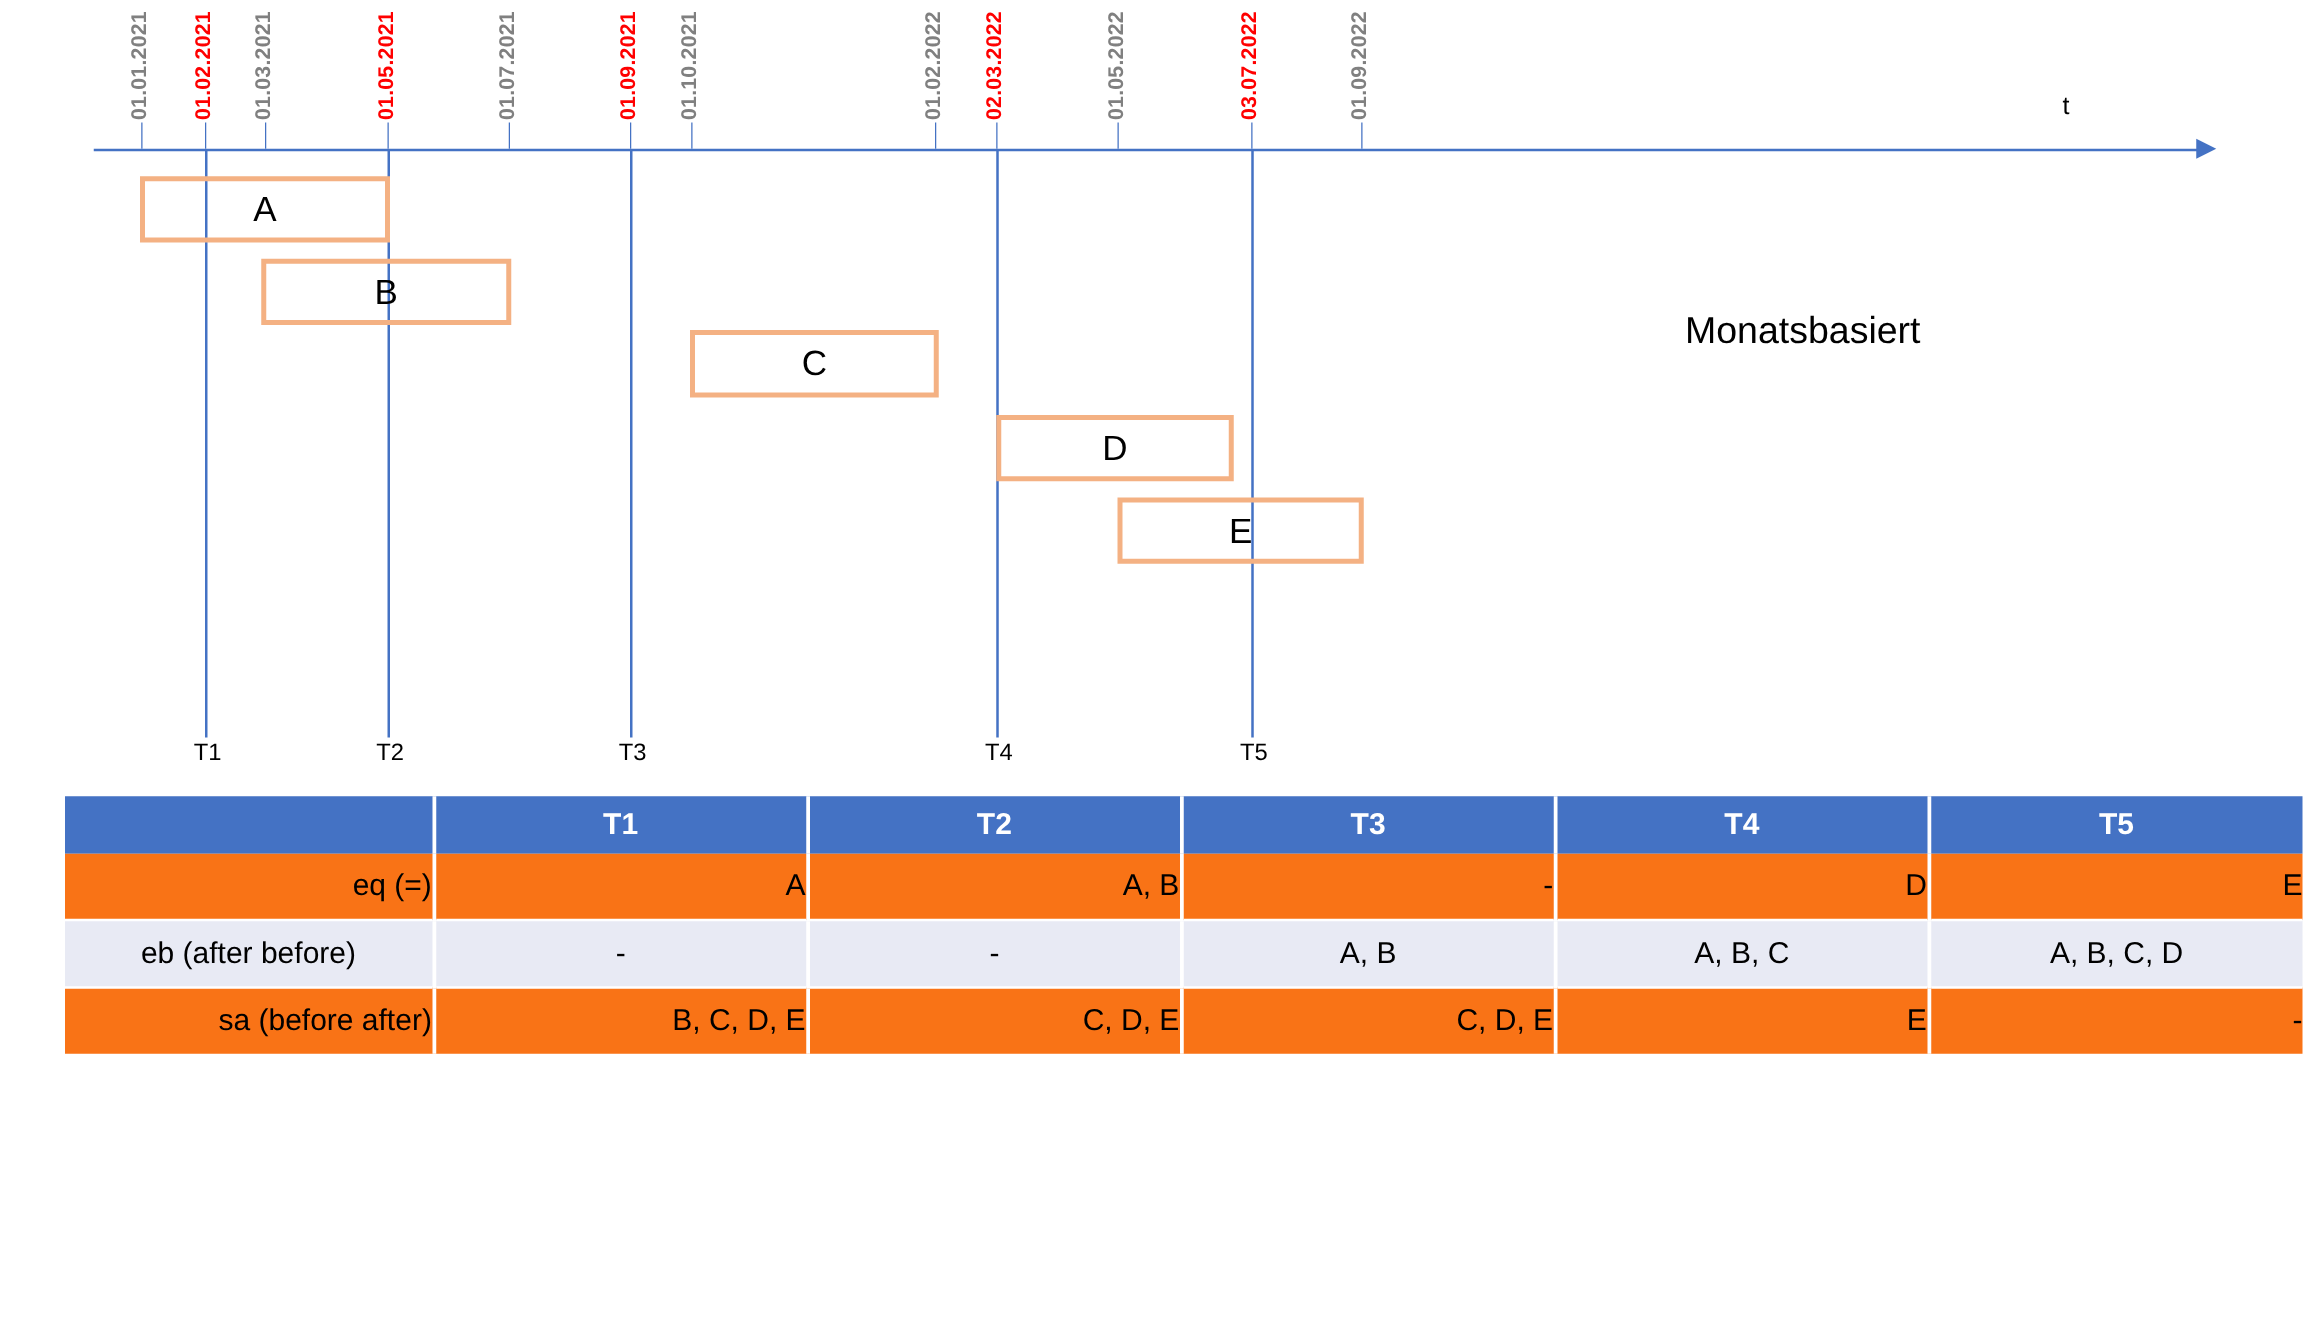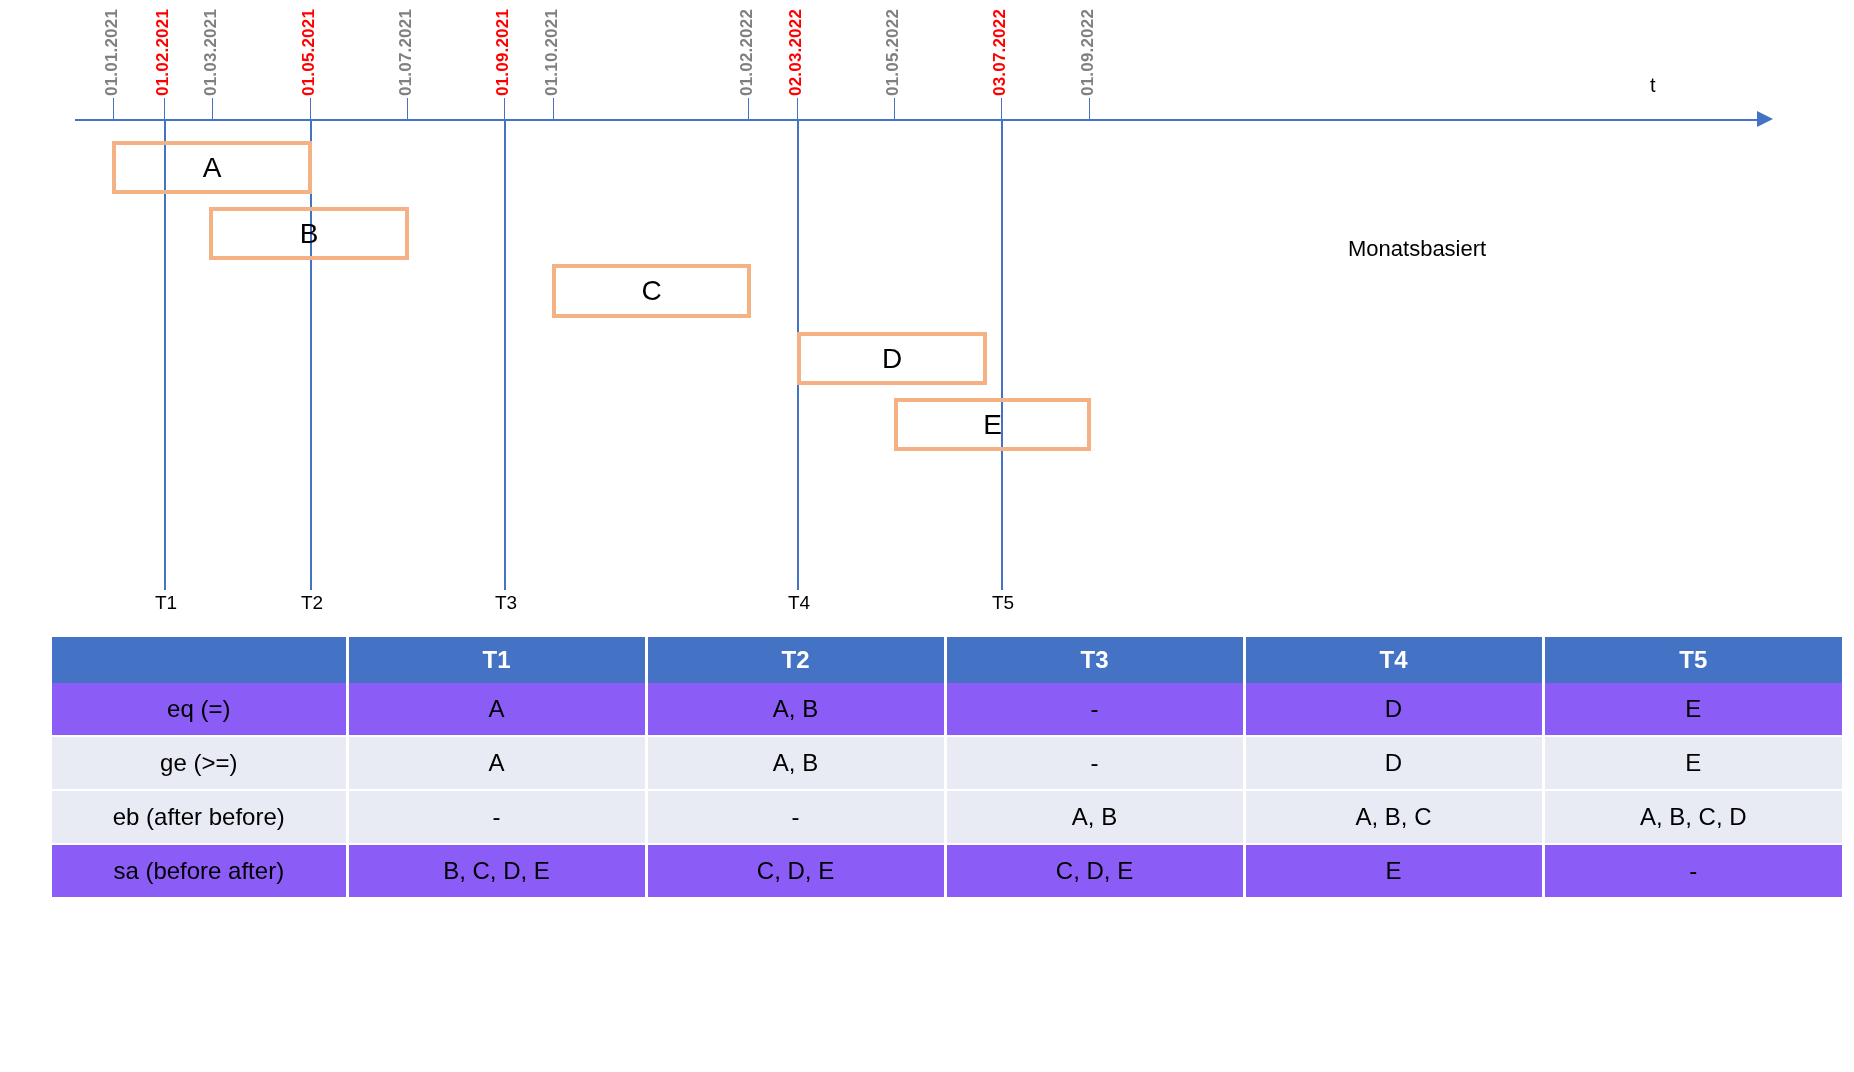--- a/index.html
+++ b/index.html
@@ -91,8 +91,8 @@
 
   .note{
     position:absolute;
-    left:1348px;top:236px;
-    font-size:22px;color:#000;white-space:nowrap;
+    left:1348px;top:248px;
+    font-size:30px;color:#000;white-space:nowrap;
   }
 
   

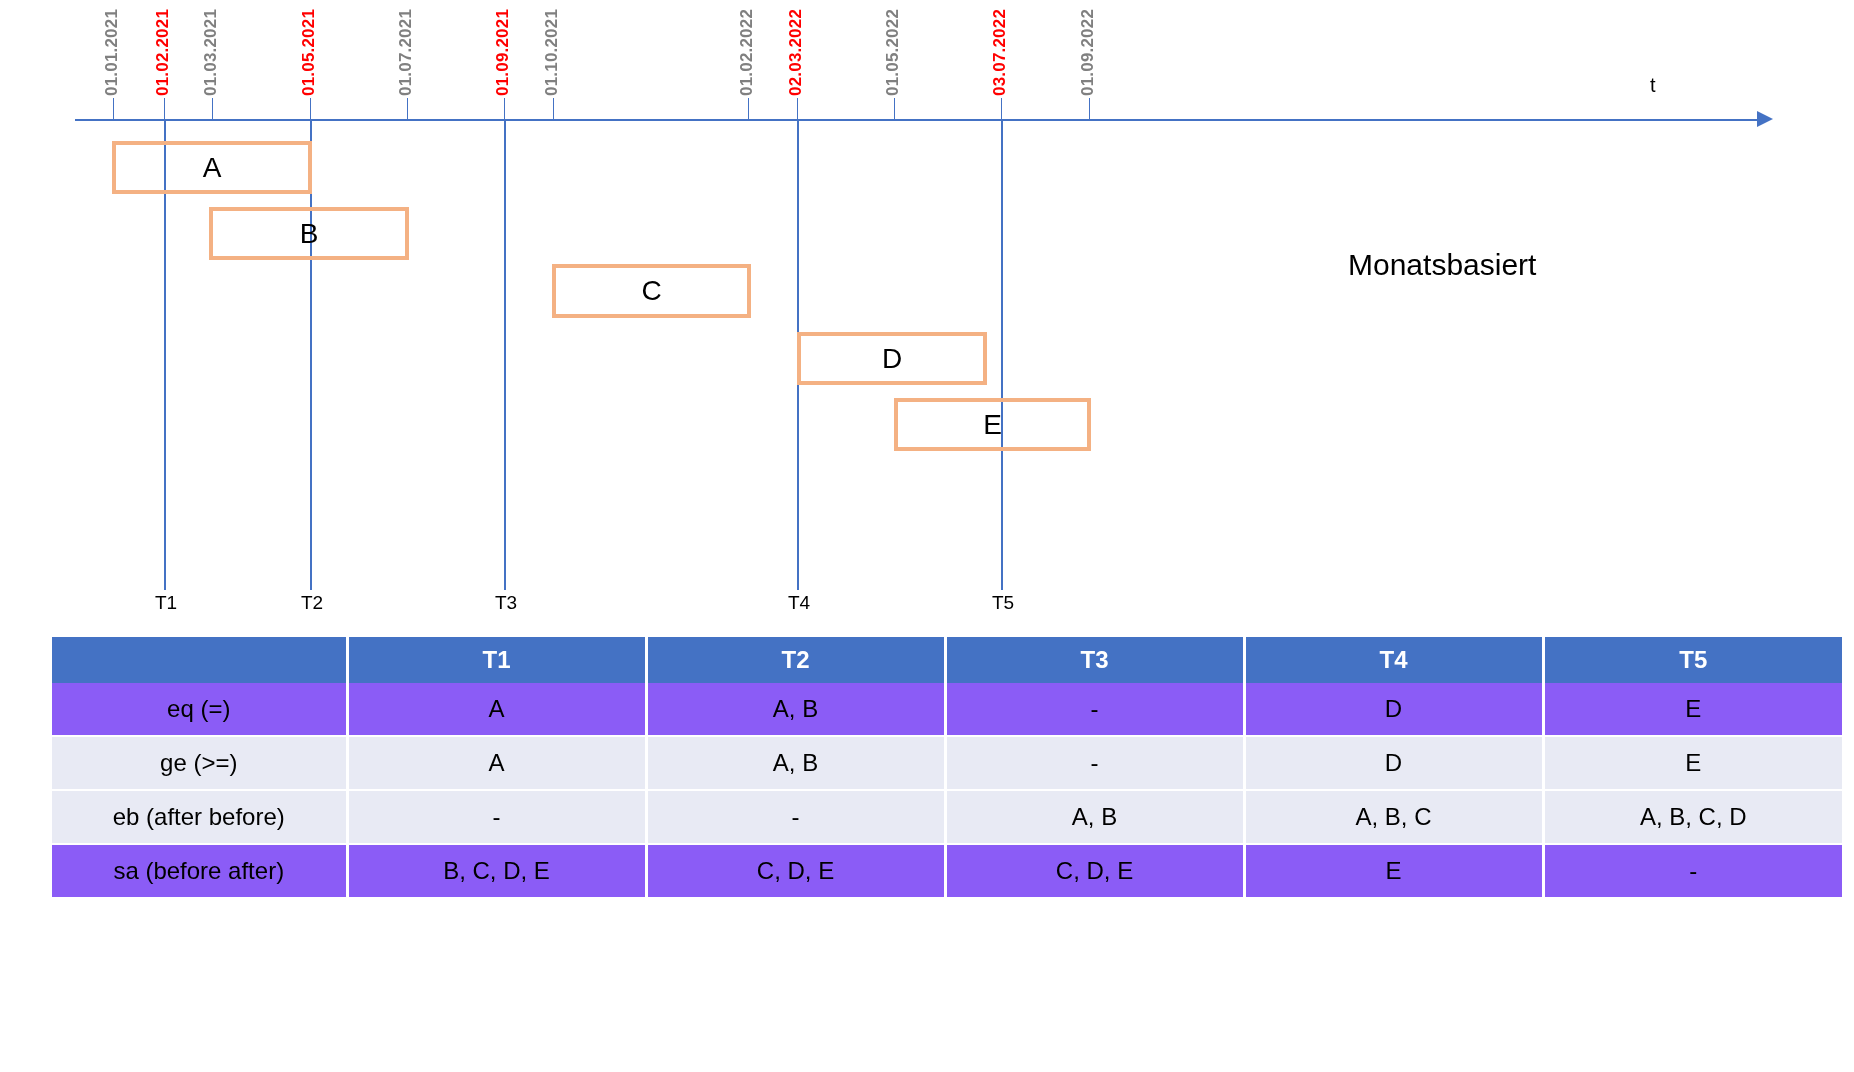--- a/index.html
+++ b/index.html
@@ -123,7 +123,7 @@
   }
   #optable thead th:last-child{border-right:none;}
   #optable thead th.corner{background:#4472c4;}
-  #optable tbody tr.odd td{background:#8b5cf6;}
+  #optable tbody tr.odd td{background:#f97316;text-align:right;}
   #optable tbody tr.even td{background:#e8eaf4;}
   #optable tbody td{
     border-right:3px solid #ffffff;

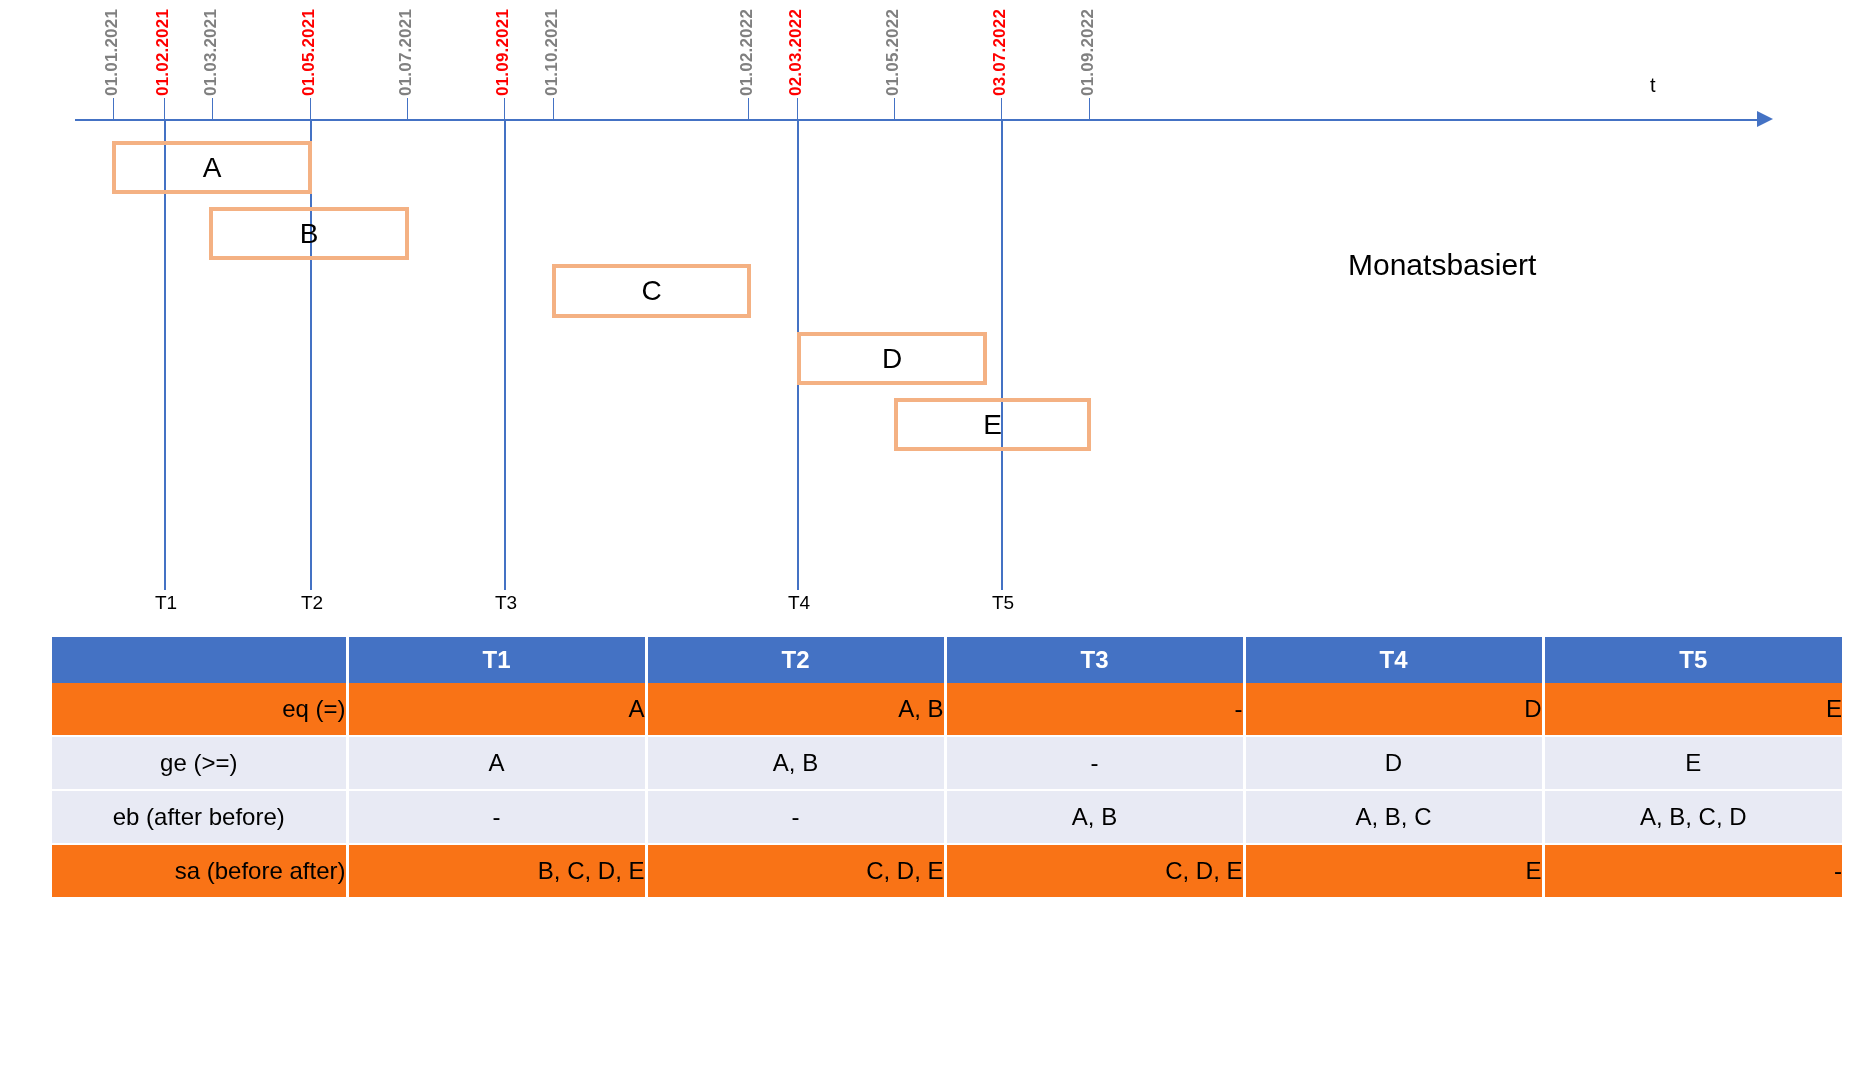--- a/index.html
+++ b/index.html
@@ -253,14 +253,6 @@
         <td>E</td>
       </tr>
       <tr class="even">
-        <td>ge (&gt;=)</td>
-        <td>A</td>
-        <td>A, B</td>
-        <td>-</td>
-        <td>D</td>
-        <td>E</td>
-      </tr>
-      <tr class="even">
         <td>eb (after before)</td>
         <td>-</td>
         <td>-</td>

